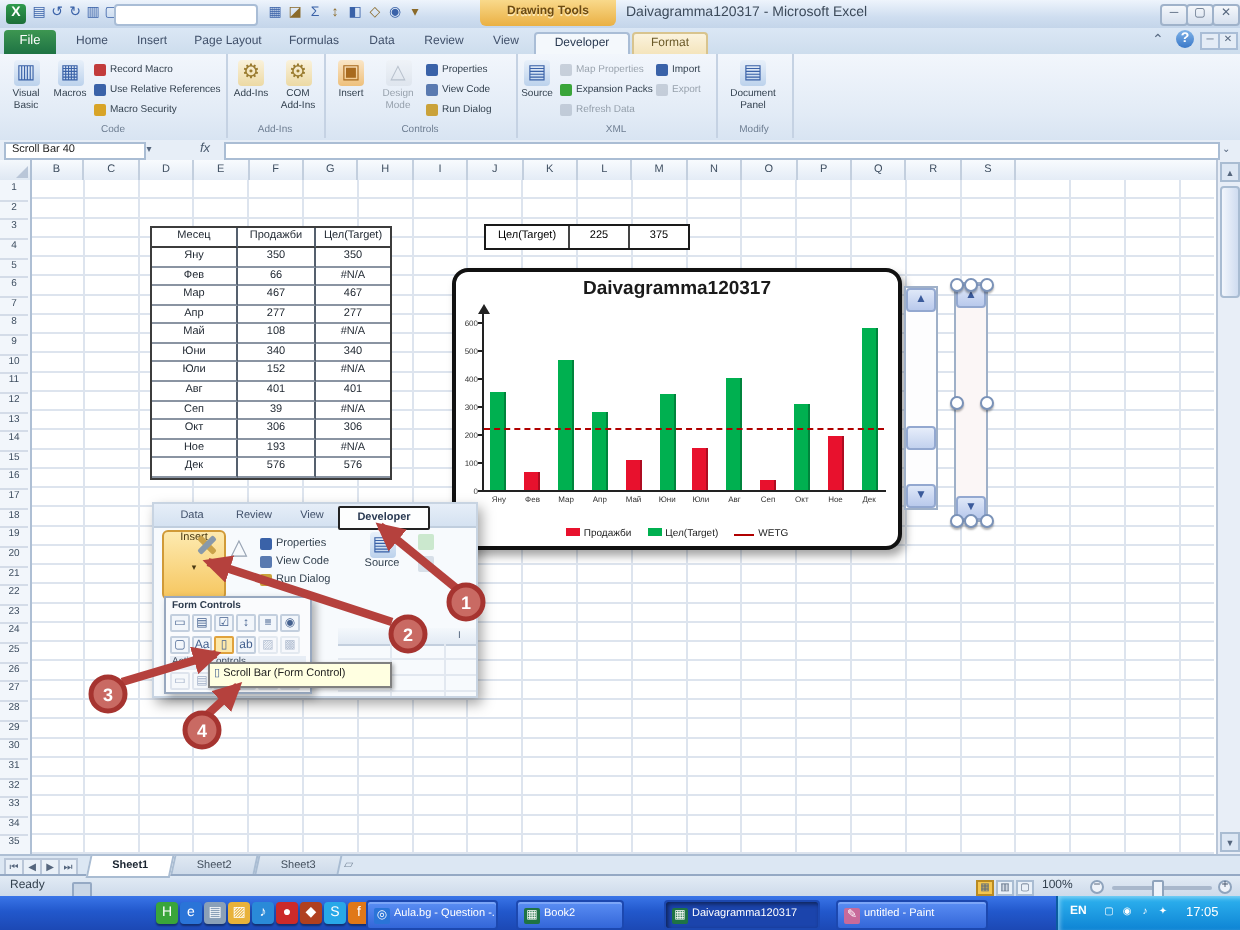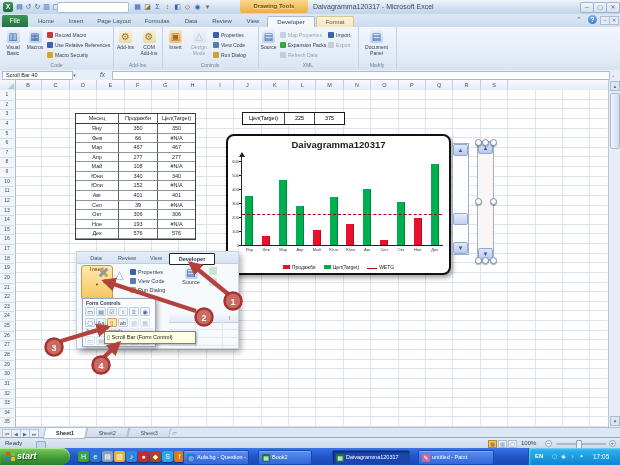--- a/index.html
+++ b/index.html
@@ -562,9 +562,6 @@
   </div>
 
   <div id="taskbar" class="abs">
-    <div id="startbtn" class="abs">
-      <span class="flag"><i style="background:#e84b2c"></i><i style="background:#7ebf2a"></i><i style="background:#2a7be8"></i><i style="background:#f4b824"></i></span><span>start</span>
-    </div>
     <div id="qlaunch">
         <div class="abs ql" style="left: 78px; background: rgb(58, 165, 58);">H</div>
         <div class="abs ql" style="left: 90px; background: rgb(42, 116, 216);">e</div>

